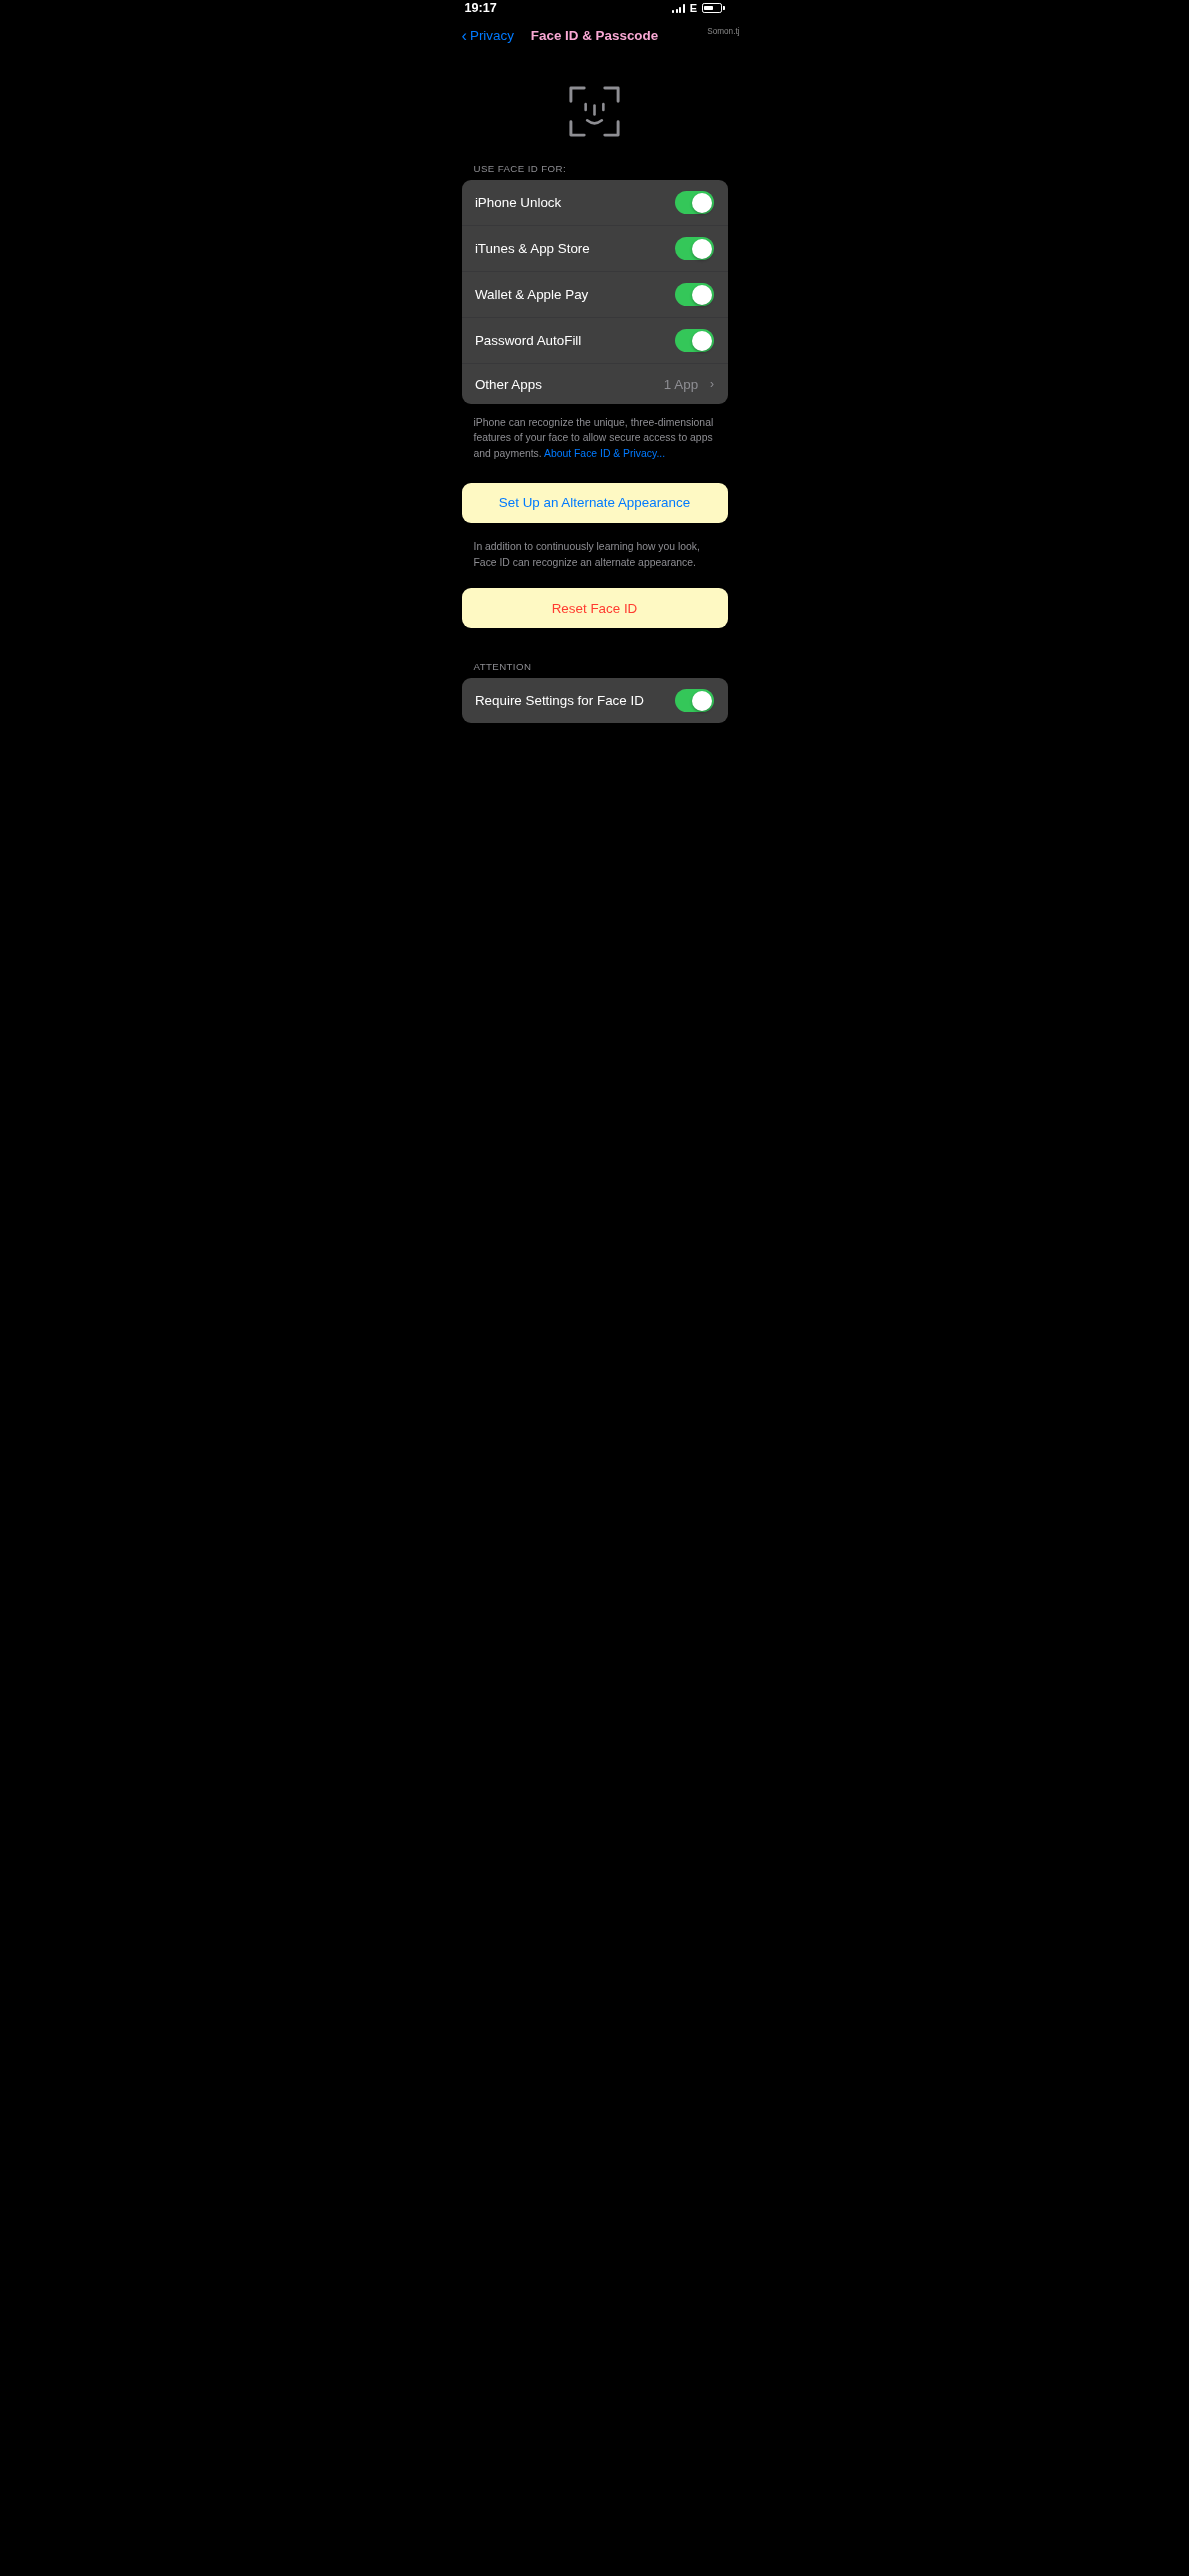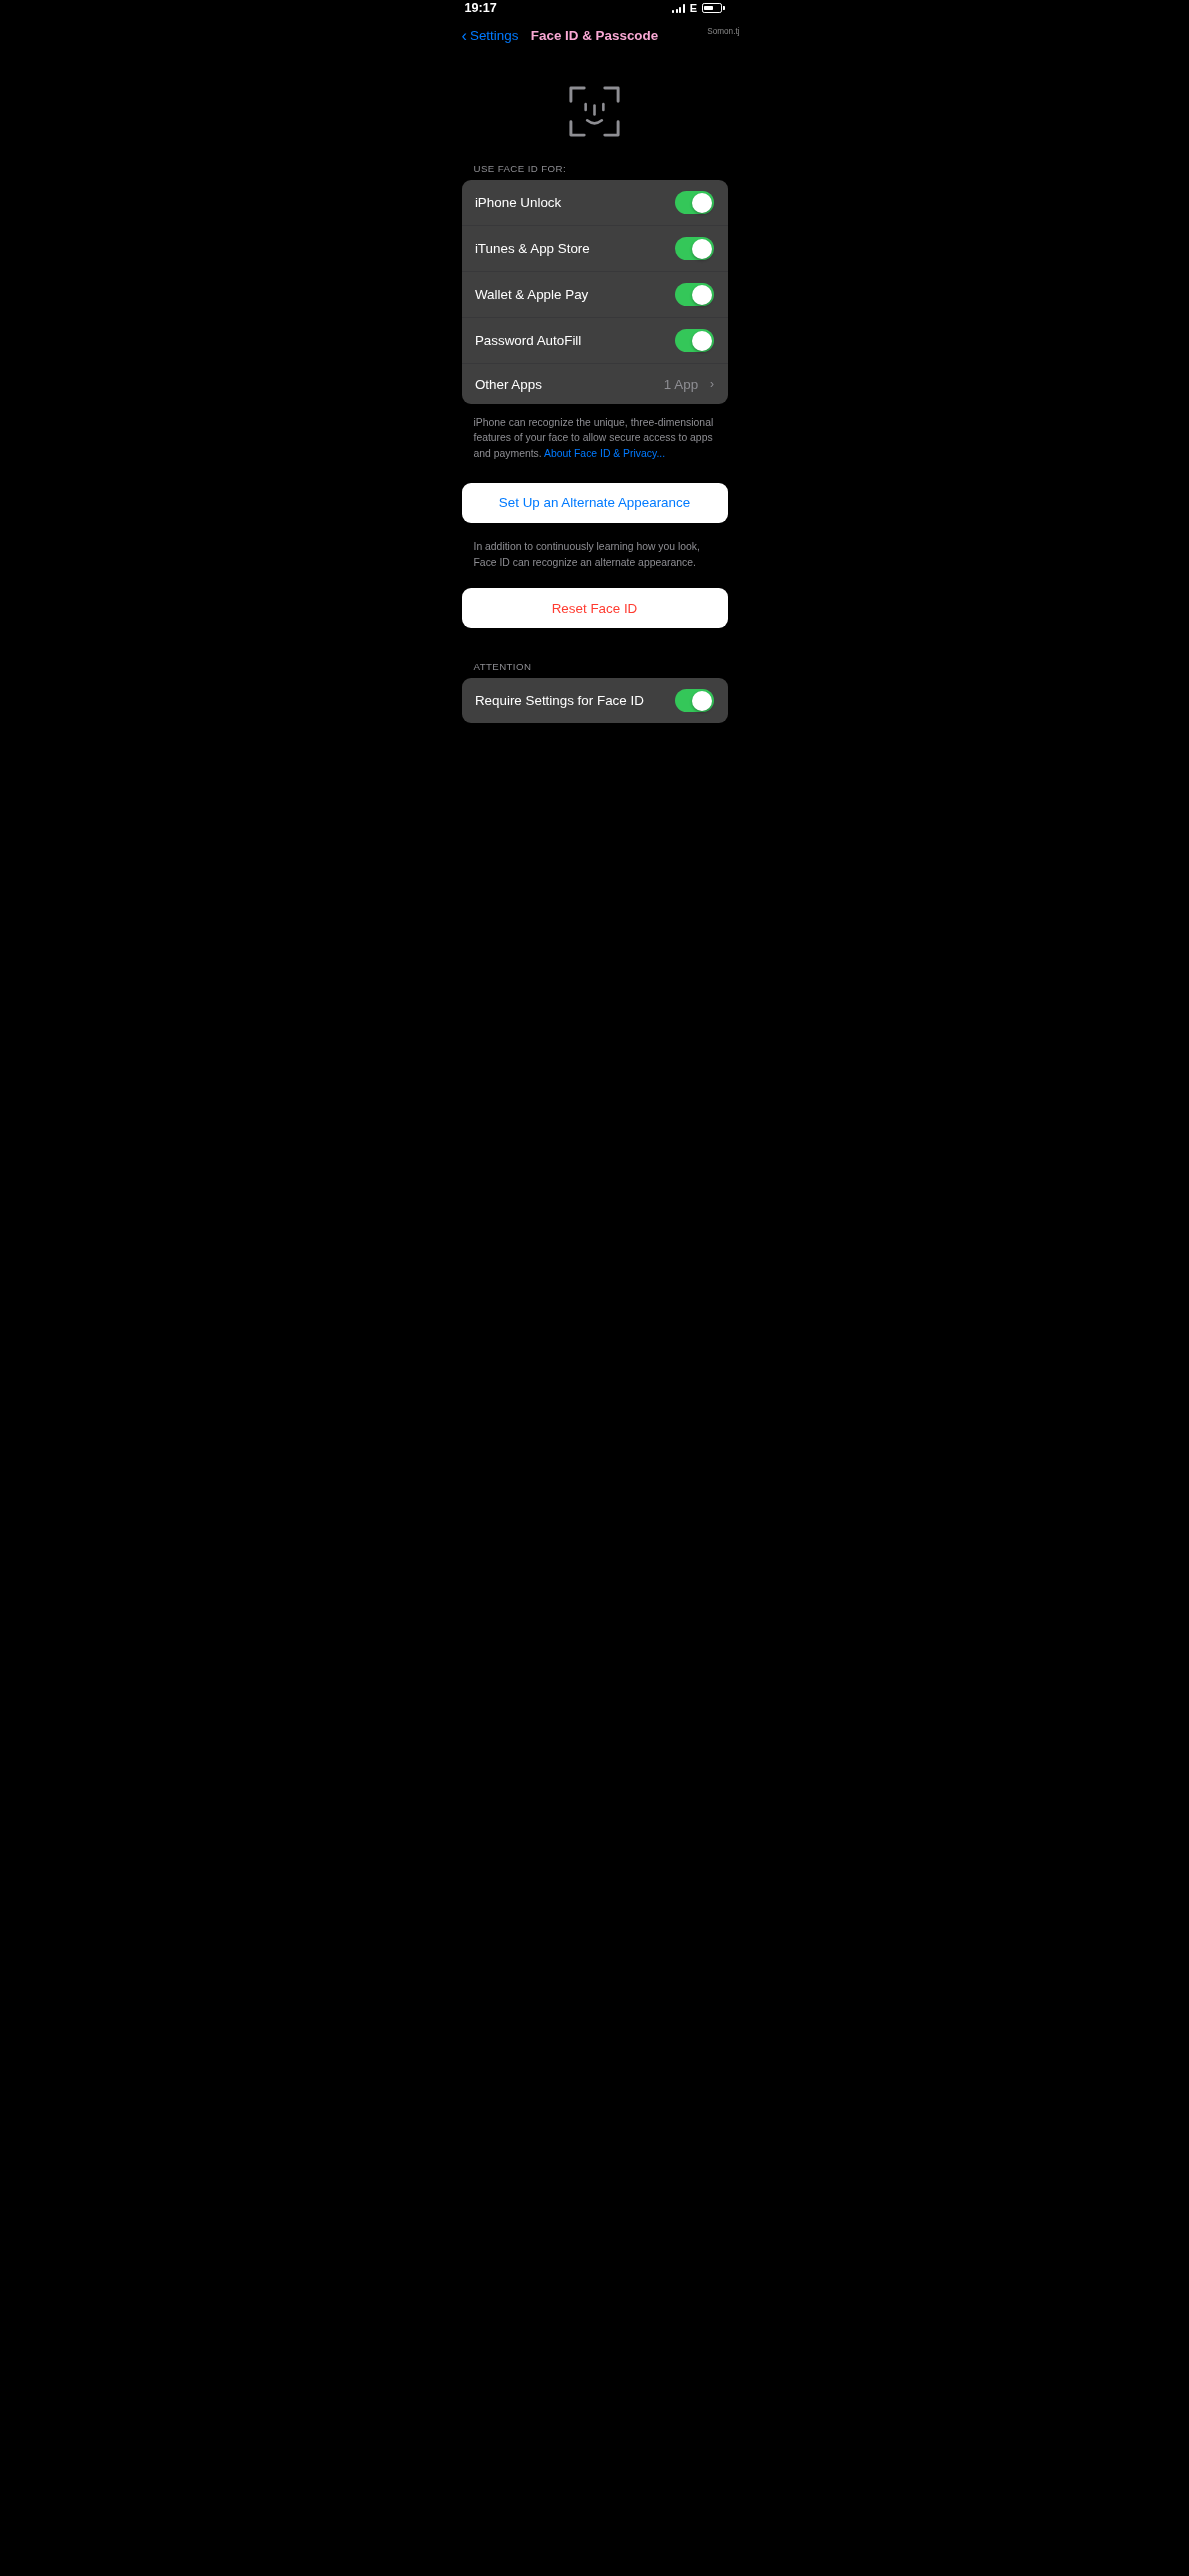--- a/index.html
+++ b/index.html
@@ -266,7 +266,7 @@
 <div class="nav-bar">
   <div class="back-btn">
     <span class="back-chevron">‹</span>
-    <span class="back-label">Settings</span>
+    <span class="back-label">Privacy</span>
   </div>
   <span class="nav-title">Face ID &amp; Passcode</span>
 </div>

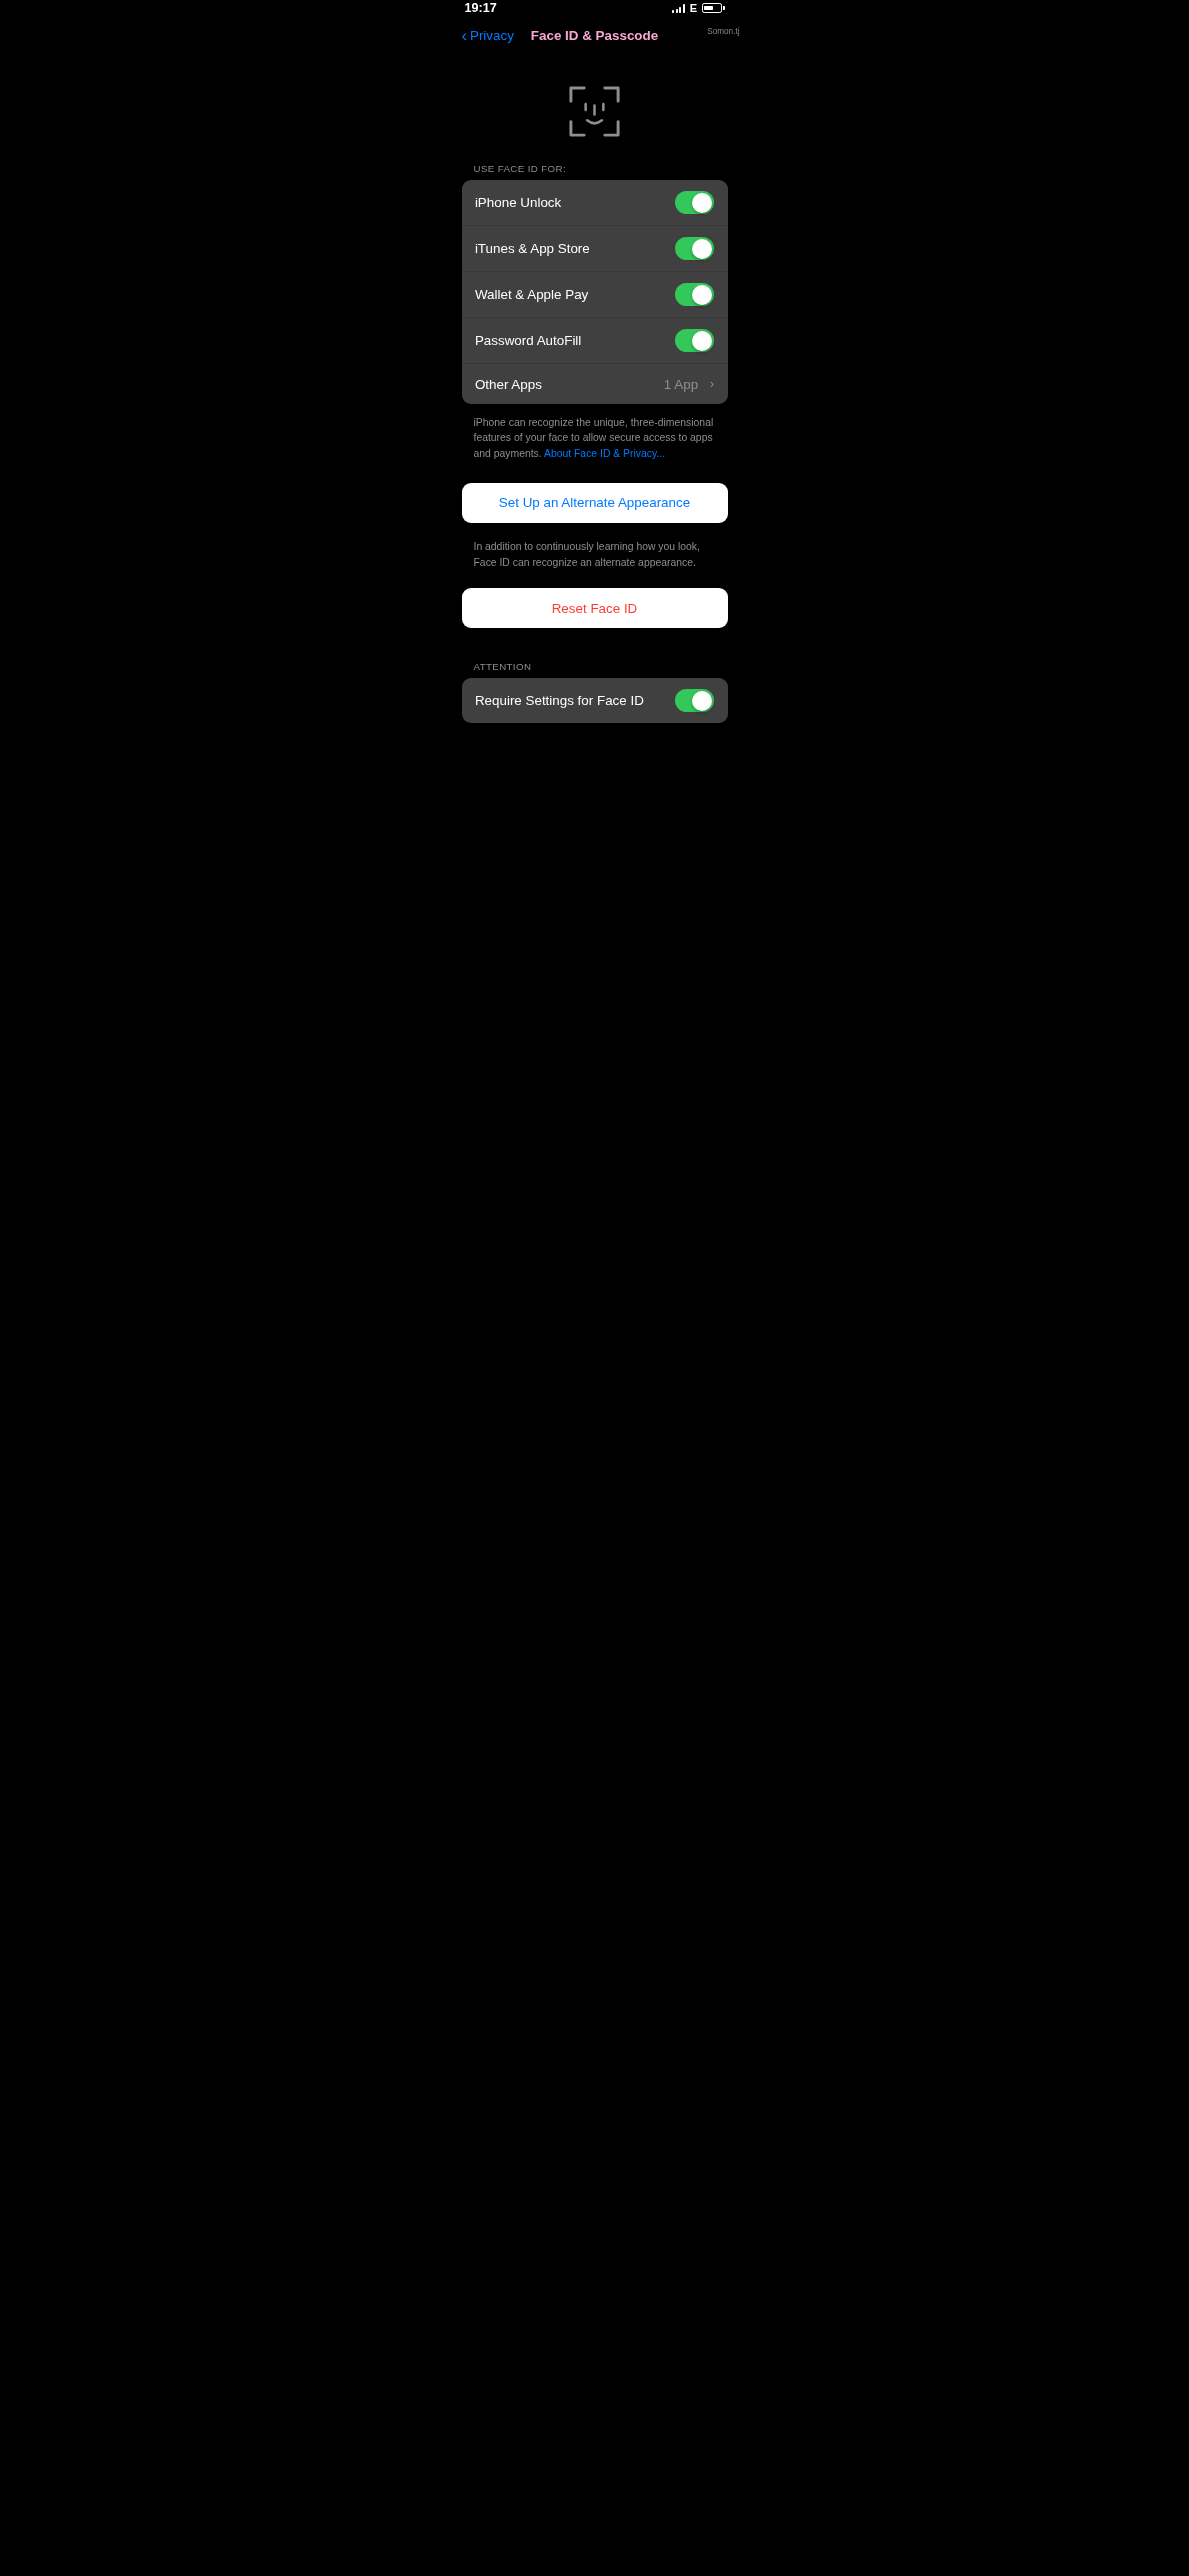--- a/index.html
+++ b/index.html
@@ -205,7 +205,7 @@
 
     
     .action-group {
-      background: #ffffff;
+      background: #fef9c3;
       border-radius: 9px;
       margin: 0 12px 9px;
       overflow: hidden;

